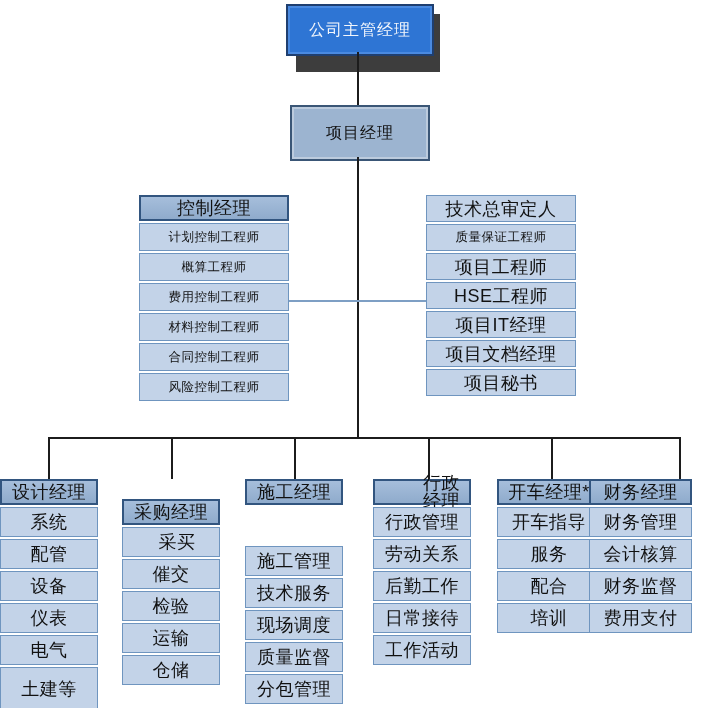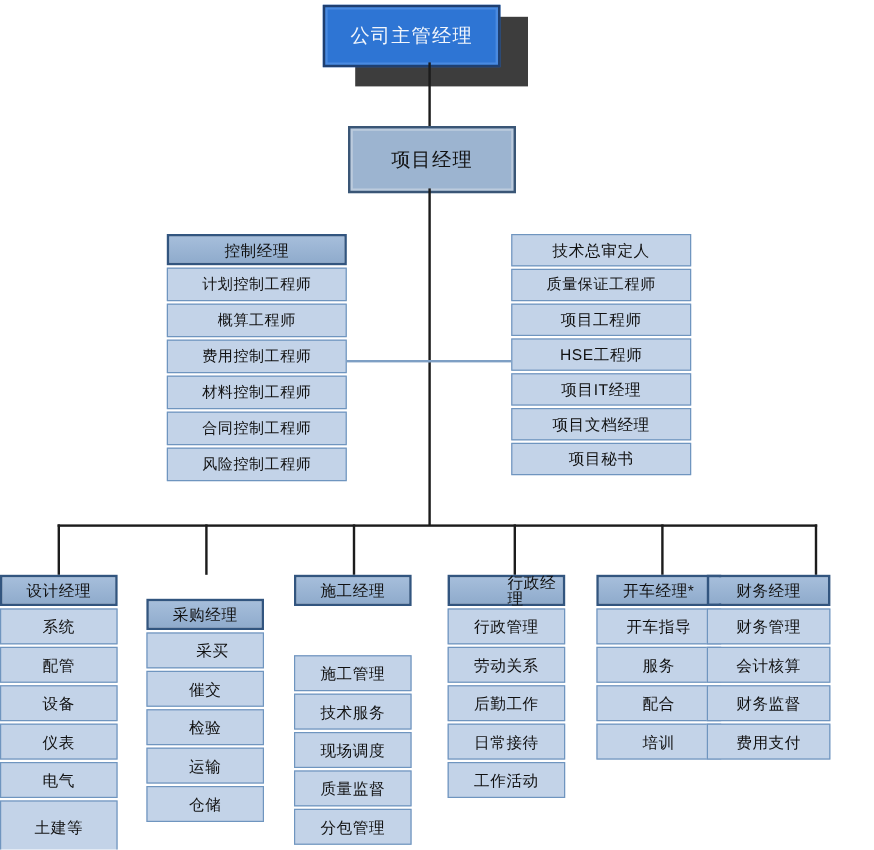--- a/index.html
+++ b/index.html
@@ -93,7 +93,7 @@
 <div id="chart-root">
 
   <div class="exec-shadow" style="left:296px; top:14px; width:144px; height:58px;"></div>
-  <div class="exec-box" style="left:269px; top:4px; width:144px; height:48px;">
+  <div class="exec-box" style="left:286px; top:4px; width:144px; height:48px;">
     <span>公司主管经理</span>
   </div>
 

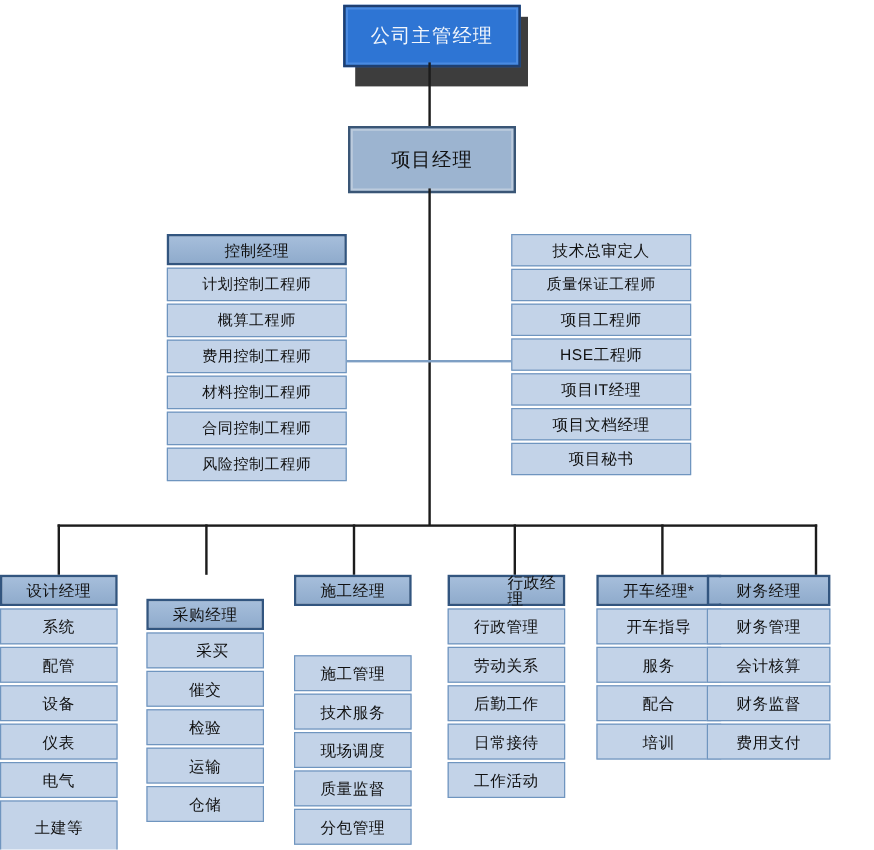--- a/index.html
+++ b/index.html
@@ -72,7 +72,7 @@
     display: flex;
     align-items: center;
     justify-content: center;
-    font-size: 13px;
+    font-size: 18px;
     line-height: 1;
     letter-spacing: 0.5px;
     color: #111111;

